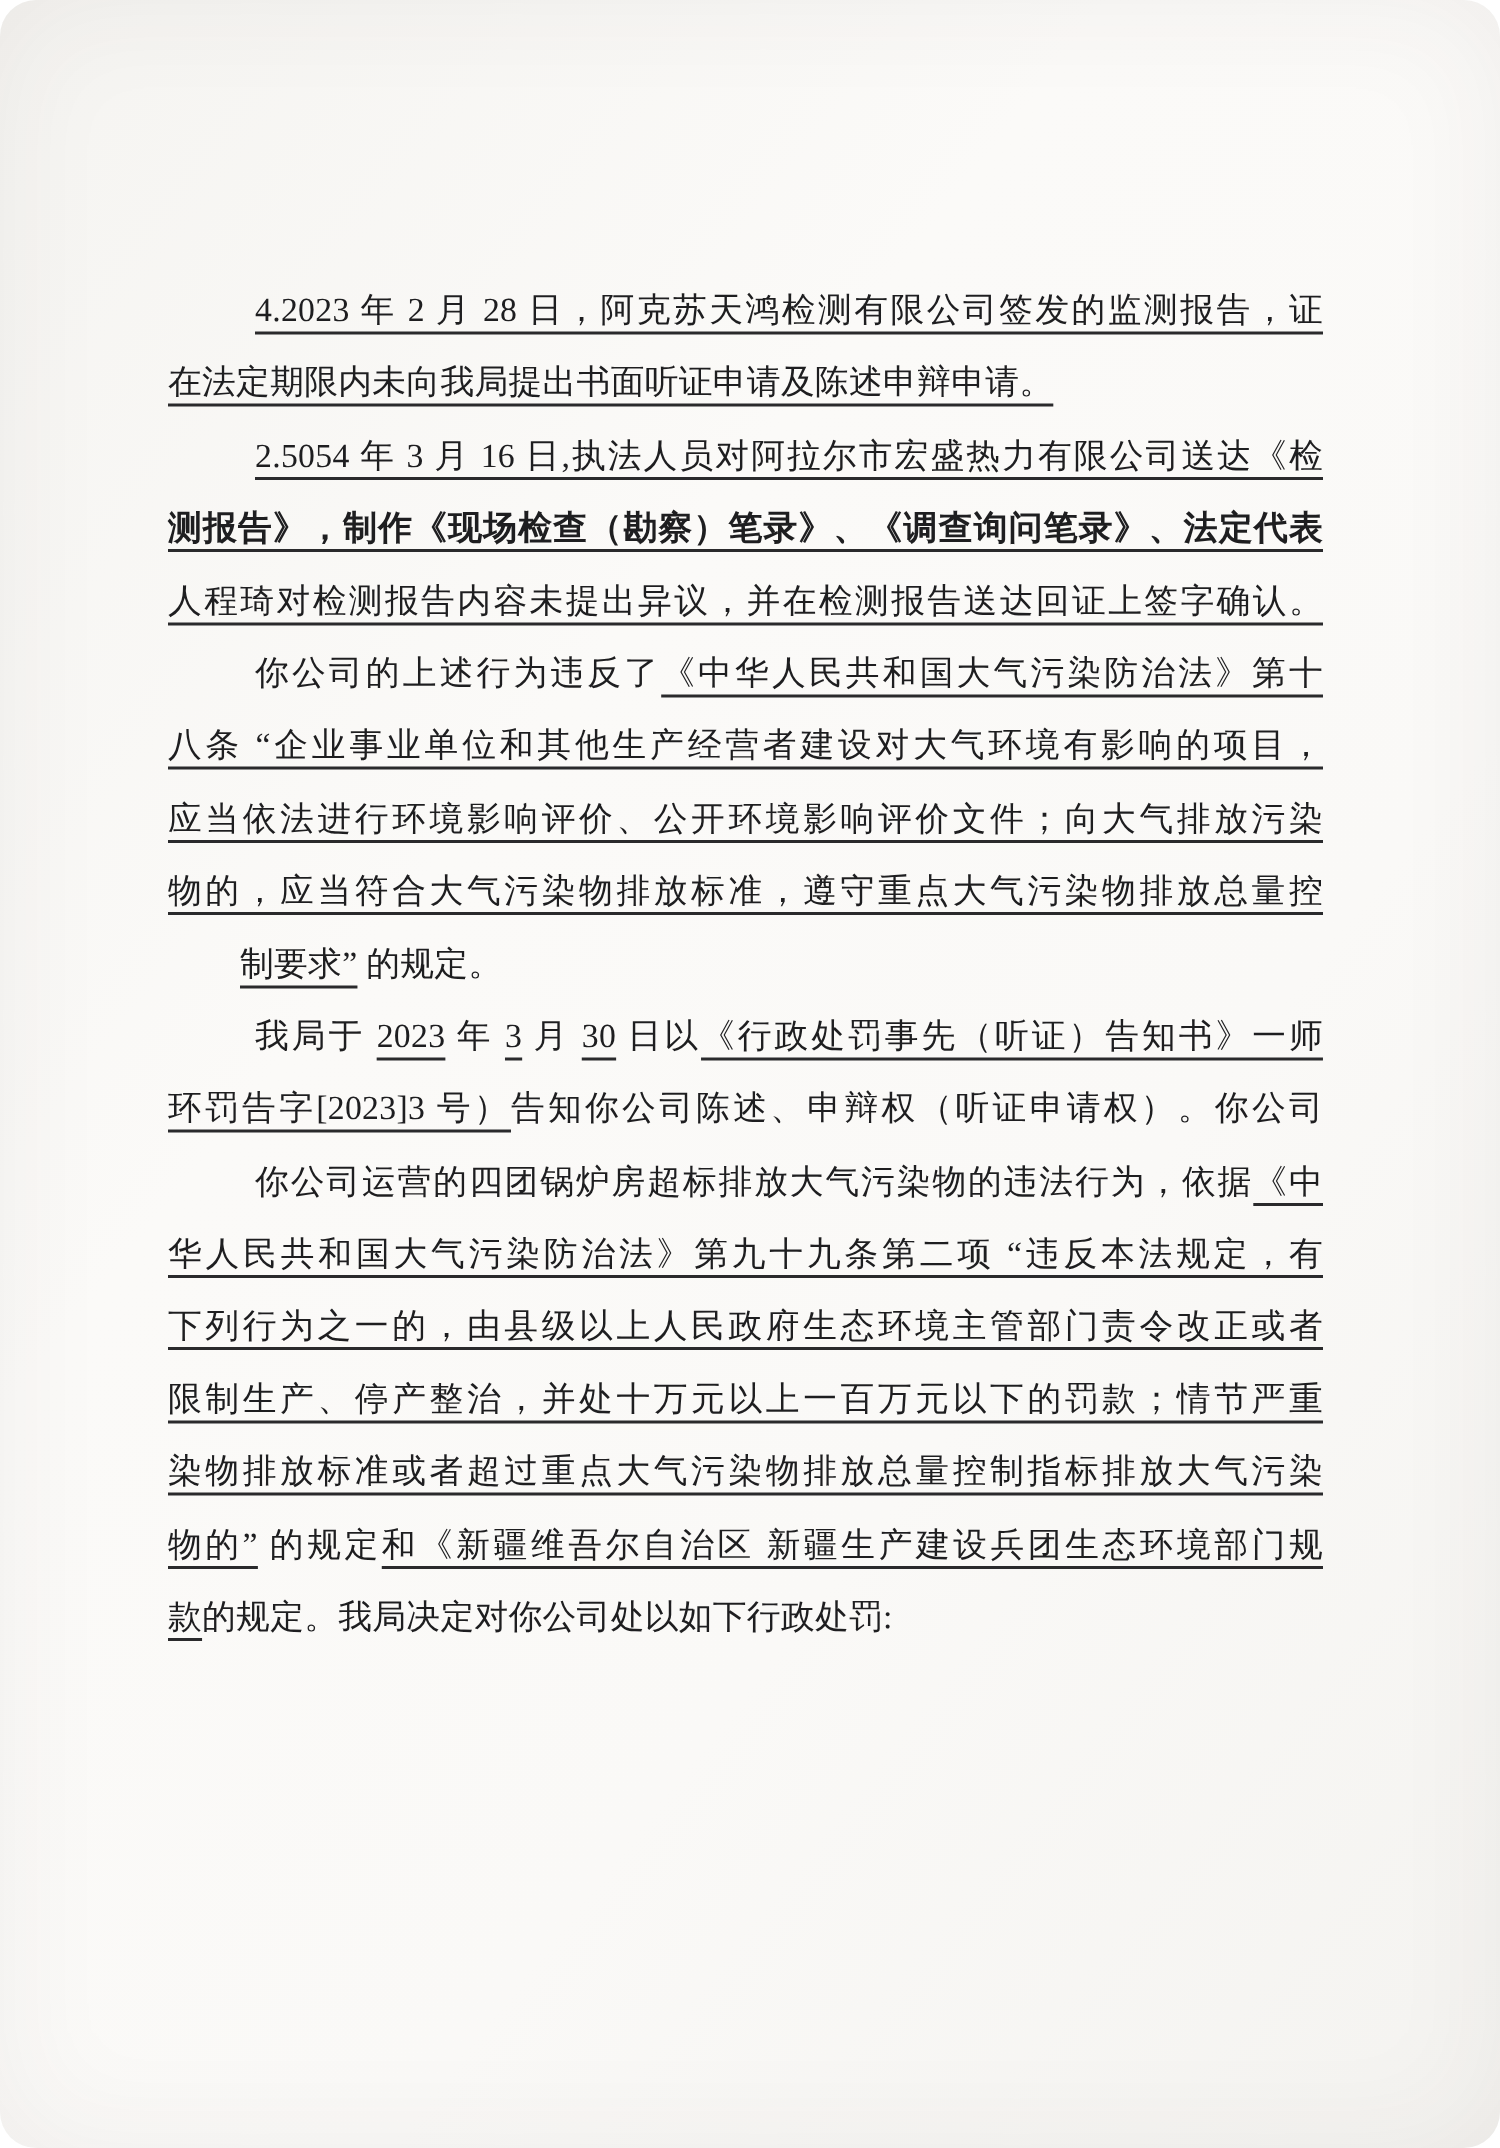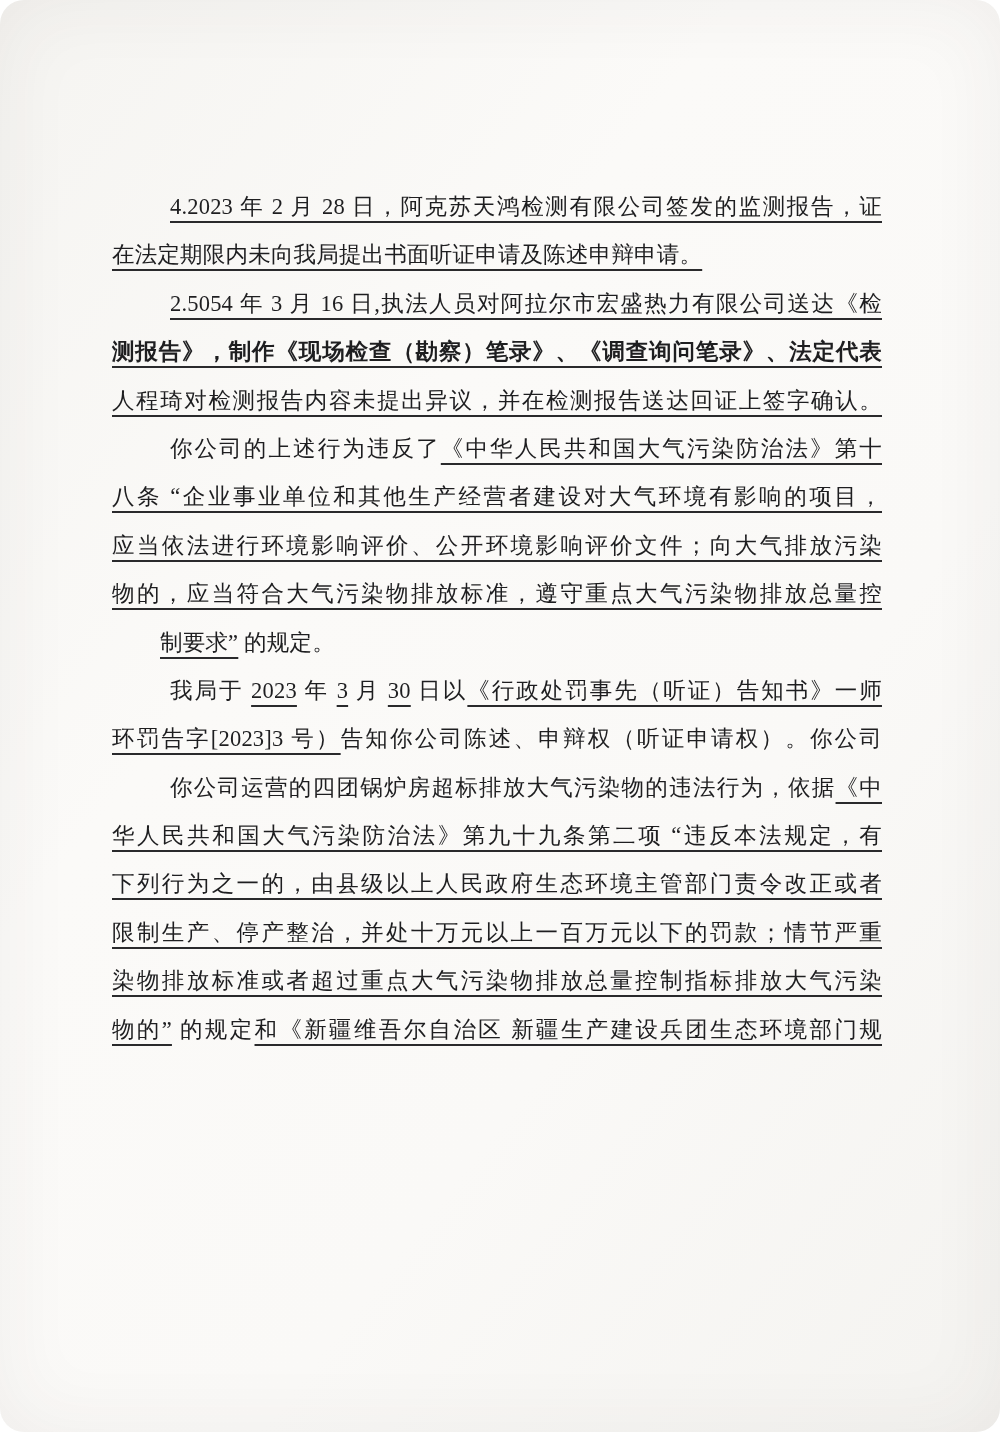--- a/index.html
+++ b/index.html
@@ -73,6 +73,7 @@
       <div class="line justify"><span class="seg u" style="text-decoration-color: rgb(42, 42, 44);">限制生产、停产整治，并处十万元以上一百万元以下的罚款；情节严重</span></div>
       <div class="line justify"><span class="seg u" style="text-decoration-color: rgb(42, 42, 44);">染物排放标准或者超过重点大气污染物排放总量控制指标排放大气污染</span></div>
       <div class="line justify"><span class="seg u" style="text-decoration-color: rgb(42, 42, 44);">物的”</span><span class="seg"> 的规定</span><span class="seg u" style="text-decoration-color: rgb(42, 42, 44);">和《新疆维吾尔自治区 新疆生产建设兵团生态环境部门规</span></div>
+      <div class="line"><span class="seg u" style="text-decoration-color: rgb(42, 42, 44);">款</span><span class="seg">的规定。我局决定对你公司处以如下行政处罚:</span></div>
     </div>
 </div>
 

